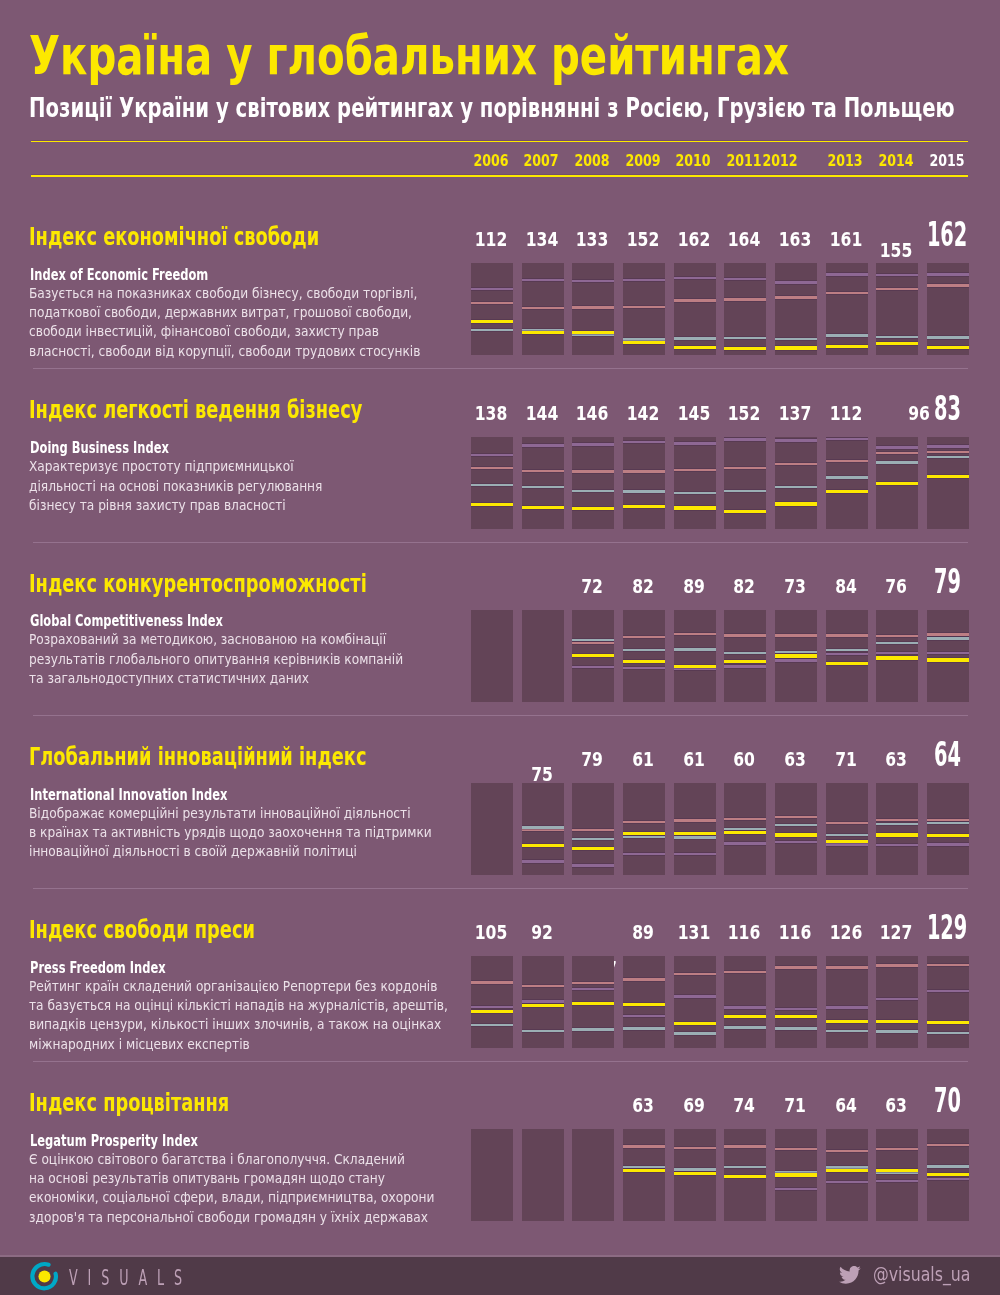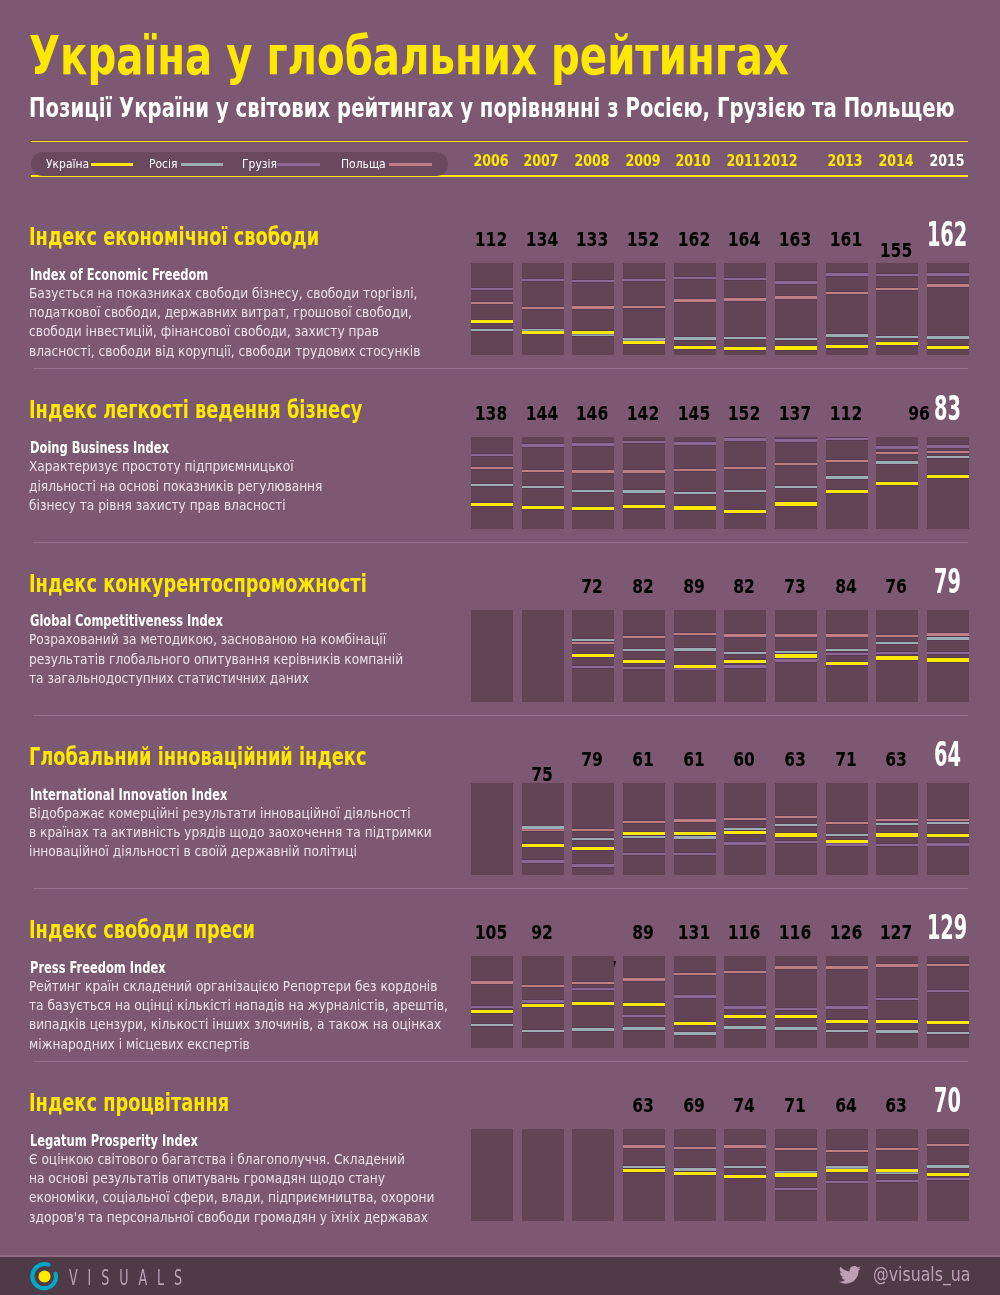--- a/index.html
+++ b/index.html
@@ -82,16 +82,6 @@
   <div class="rule" id="rule-top"></div>
   <div class="rule" id="rule-bottom"></div>
 
-  <div id="legend">
-      <div class="legend-label" style="left: 14.8px;">Україна</div>
-      <div class="legend-swatch" style="background: rgb(252, 232, 0); left: 59.8px; width: 42.2px;"></div>
-      <div class="legend-label" style="left: 118px;">Росія</div>
-      <div class="legend-swatch" style="background: rgb(155, 174, 180); left: 150.2px; width: 42.1px;"></div>
-      <div class="legend-label" style="left: 211px;">Грузія</div>
-      <div class="legend-swatch" style="background: rgb(142, 104, 148); left: 246.2px; width: 42.5px;"></div>
-      <div class="legend-label" style="left: 310.1px;">Польща</div>
-      <div class="legend-swatch" style="background: rgb(189, 126, 132); left: 357.7px; width: 43.7px;"></div>
-    </div>
   <div id="years">
       <div class="year" style="left: 0px;"><span>2006</span></div>
       <div class="year" style="left: 50.67px;"><span>2007</span></div>

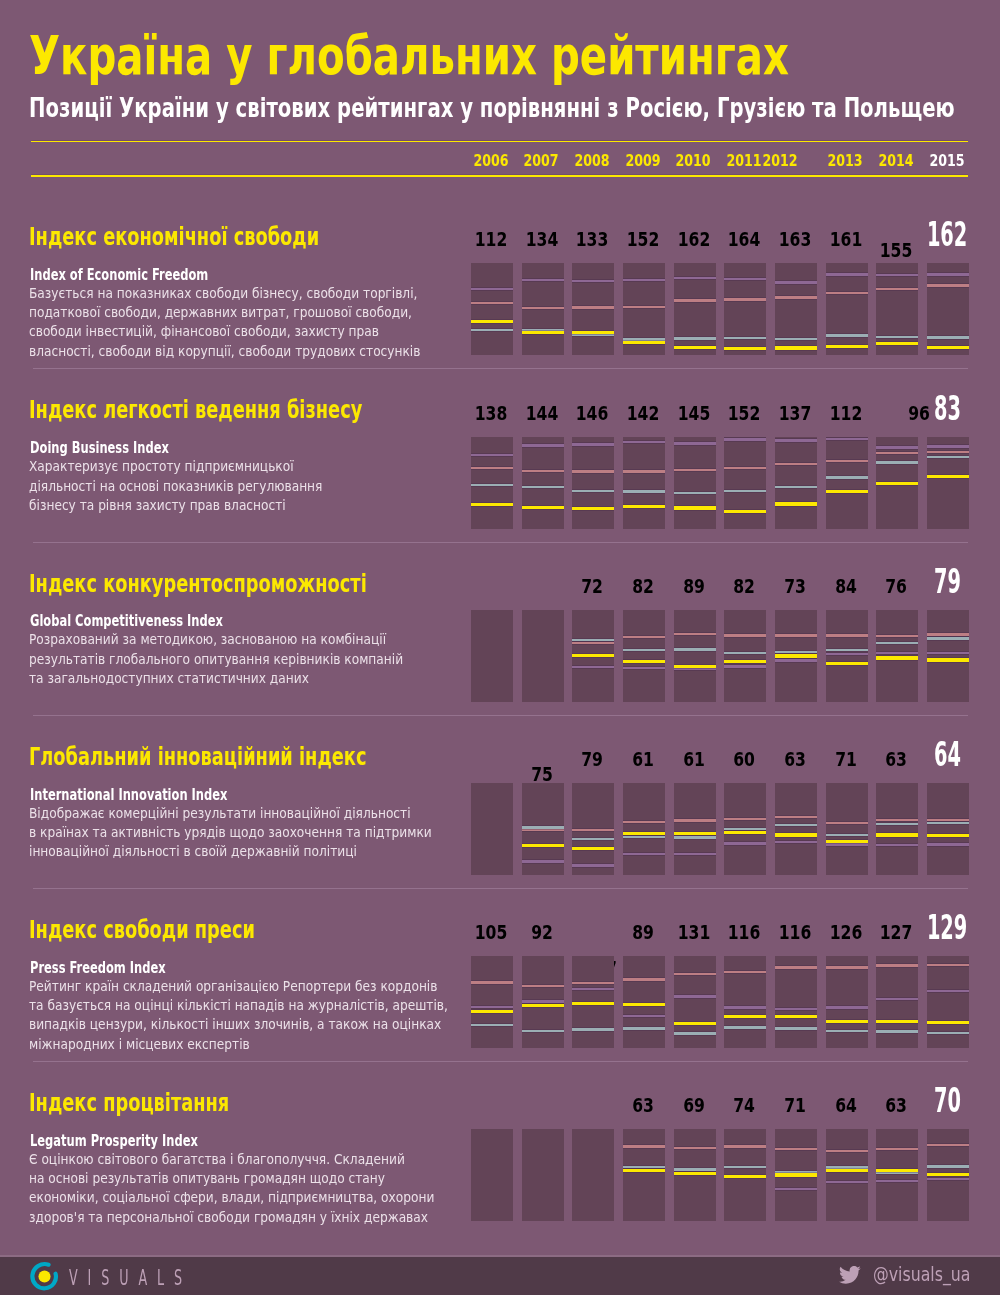--- a/index.html
+++ b/index.html
@@ -54,7 +54,7 @@
   .bar{position:absolute;left:0;width:42px;box-shadow:0 -1px 0 rgba(62,38,74,0.30),0 1px 0 rgba(62,38,74,0.30);}
   .labels{position:absolute;left:471px;width:497px;height:26px;}
   .vlabel{position:absolute;width:102px;margin-left:-31.1px;text-align:center;
-          font-size:19.2px;font-weight:bold;color:#000000;line-height:19px;}
+          font-size:19.2px;font-weight:bold;color:#ffffff;line-height:19px;}
   .vlabel span{display:inline-block;transform:scaleX(0.903);}
   .vlabel.hl{color:#ffffff;font-size:34.2px;line-height:34px;}
   .vlabel.hl span{transform:scaleX(0.63);}

